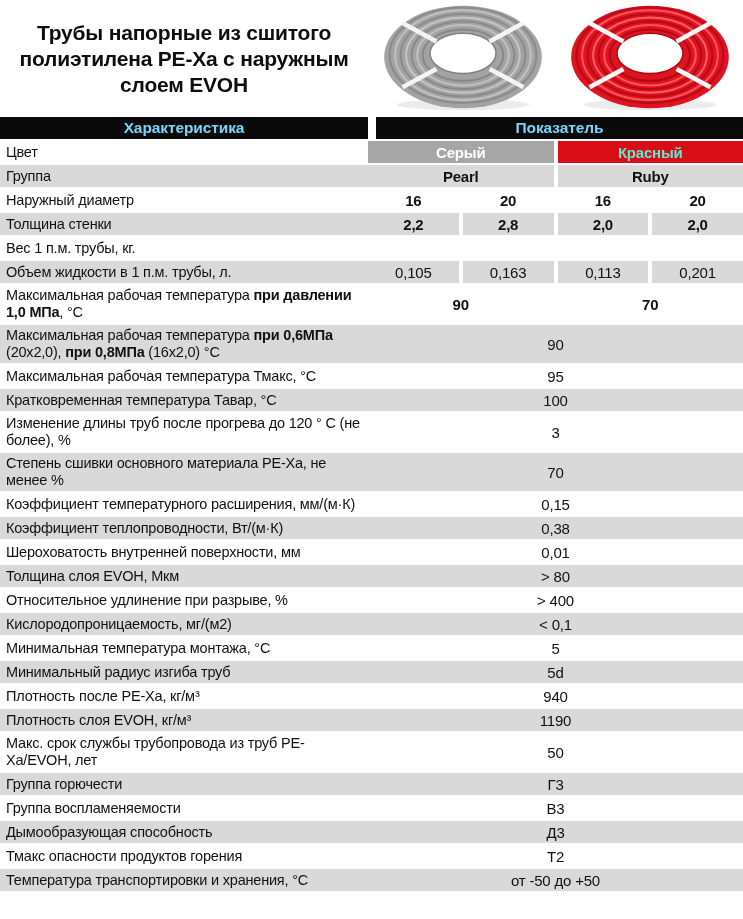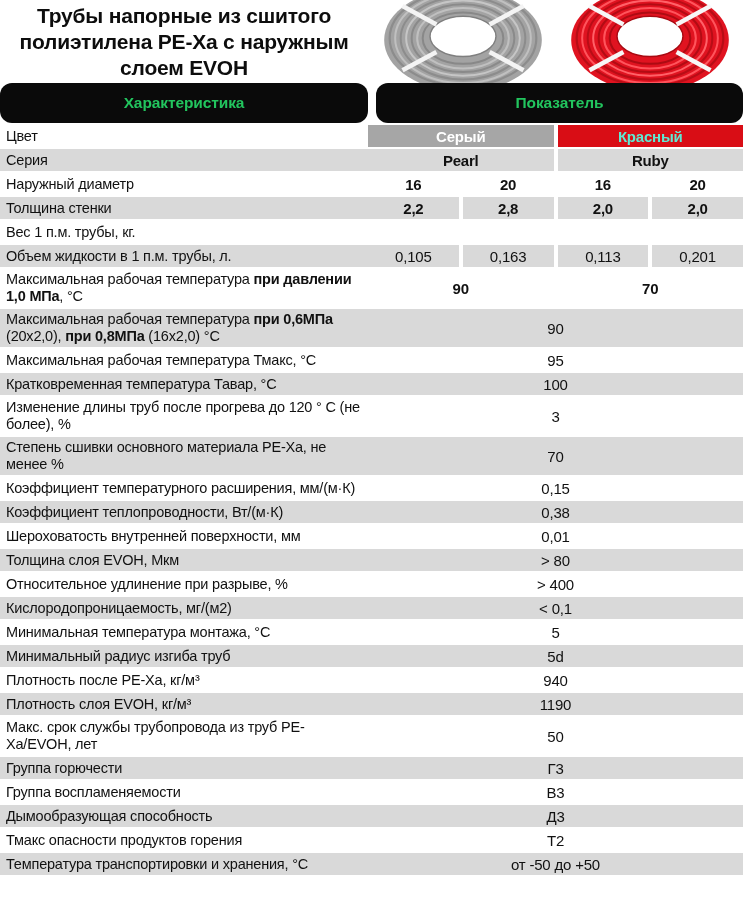--- a/index.html
+++ b/index.html
@@ -11,7 +11,7 @@
   .page{width:743px;height:919px;background:#fff;position:relative;}
 
   
-  .top{height:83px;display:flex;align-items:center;}
+  .top{height:117px;display:flex;align-items:center;}
   .title-wrap{width:368px;display:flex;align-items:center;justify-content:center;height:100%;}
   .title{
     margin:0;width:345px;text-align:center;

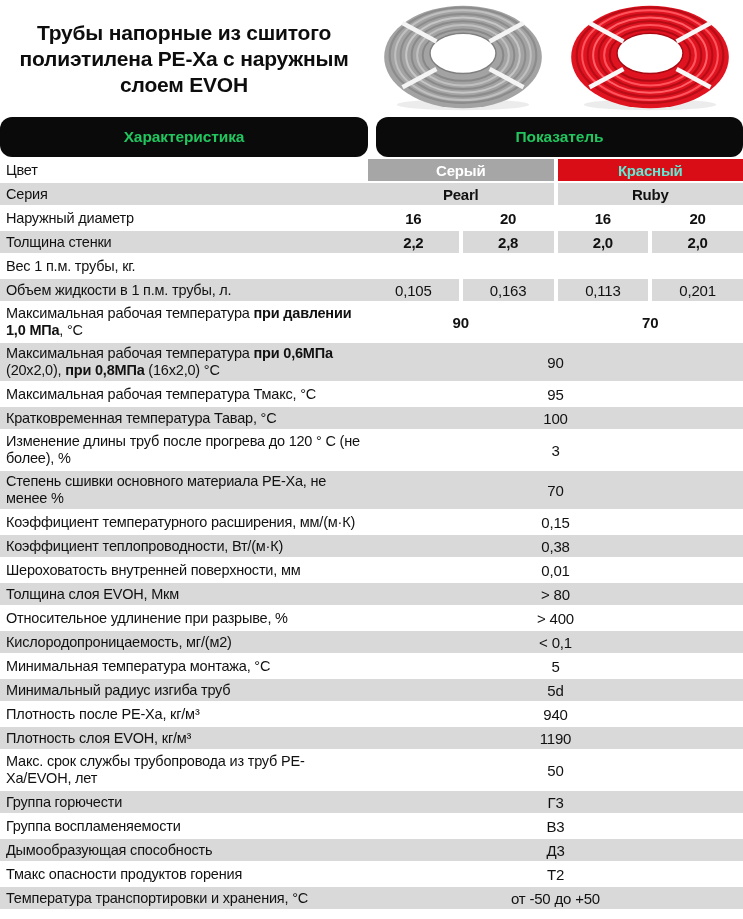--- a/index.html
+++ b/index.html
@@ -25,10 +25,9 @@
   .tbl{width:743px;}
   .thead{display:grid;grid-template-columns:368px 1fr;column-gap:8px;}
   .th{
-    background:#0a0a0a;color:#22c55e;font-weight:bold;font-size:15.5px;
-    height:40px;display:flex;align-items:center;justify-content:center;
+    background:#0a0a0a;color:#7dd3fc;font-weight:bold;font-size:15.5px;
+    height:22px;display:flex;align-items:center;justify-content:center;
     letter-spacing:-0.1px;
-    border-radius:12px;
   }
   .row{display:grid;grid-template-columns:368px 1fr;margin-top:2px;}
   .cell{box-sizing:border-box;}

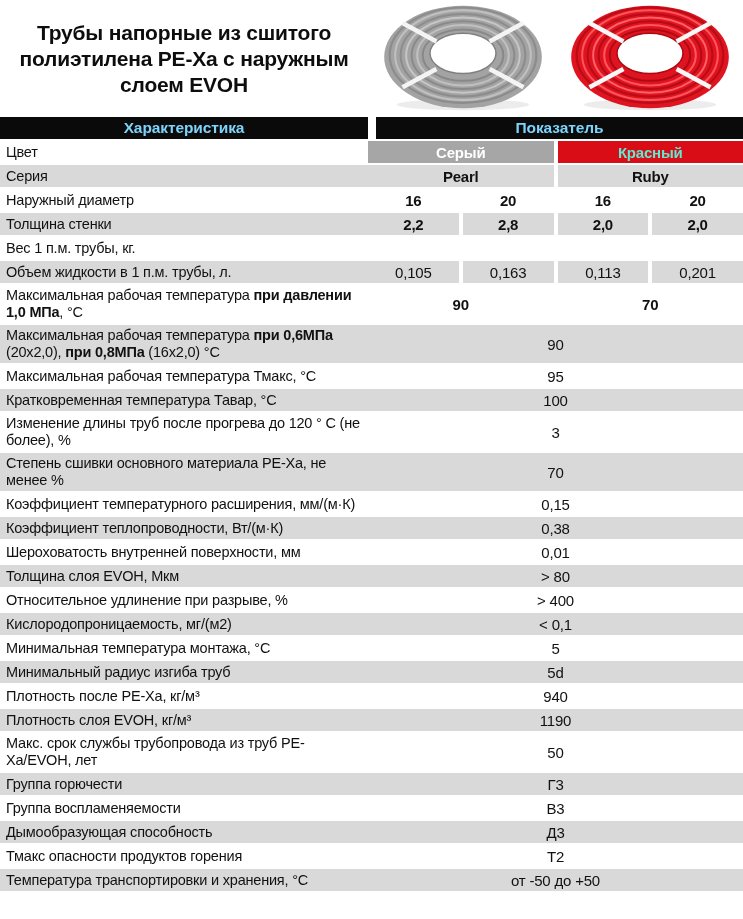--- a/index.html
+++ b/index.html
@@ -115,7 +115,7 @@
         </div>
         <div class="row g">
           <div class="cell label">
-            <div class="labtext"><span>Серия</span></div>
+            <div class="labtext"><span>Группа</span></div>
           </div>
           <div class="vals">
             <div class="cell val span2 b">Pearl</div>

